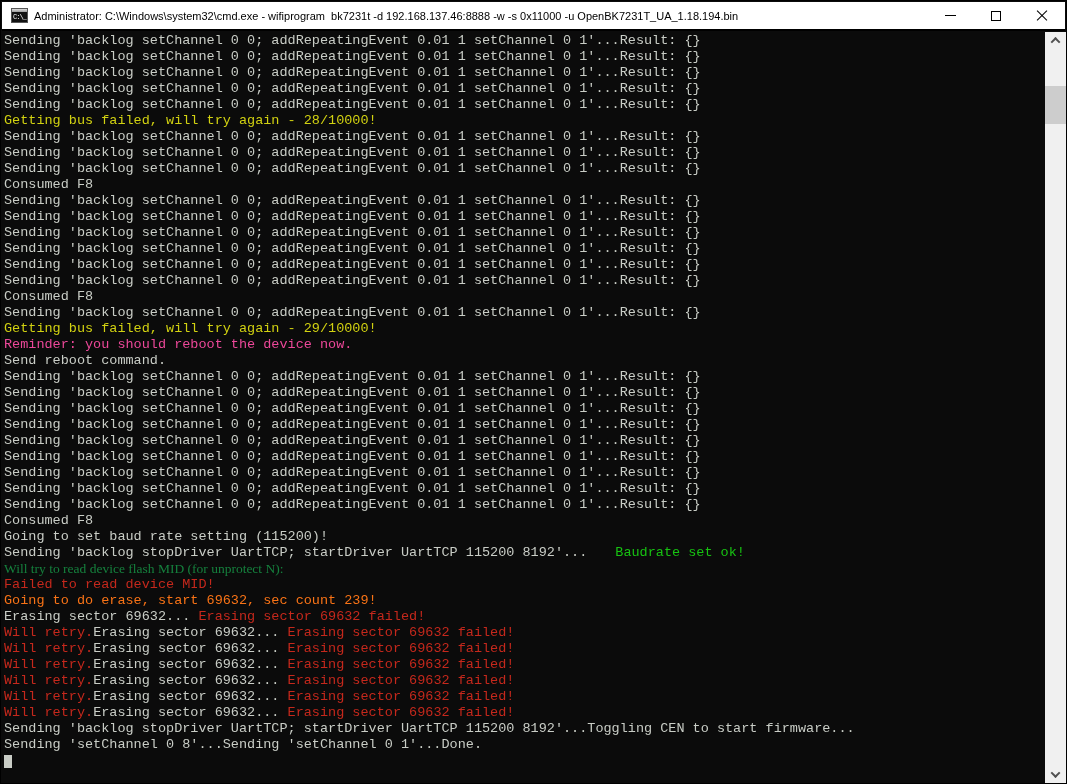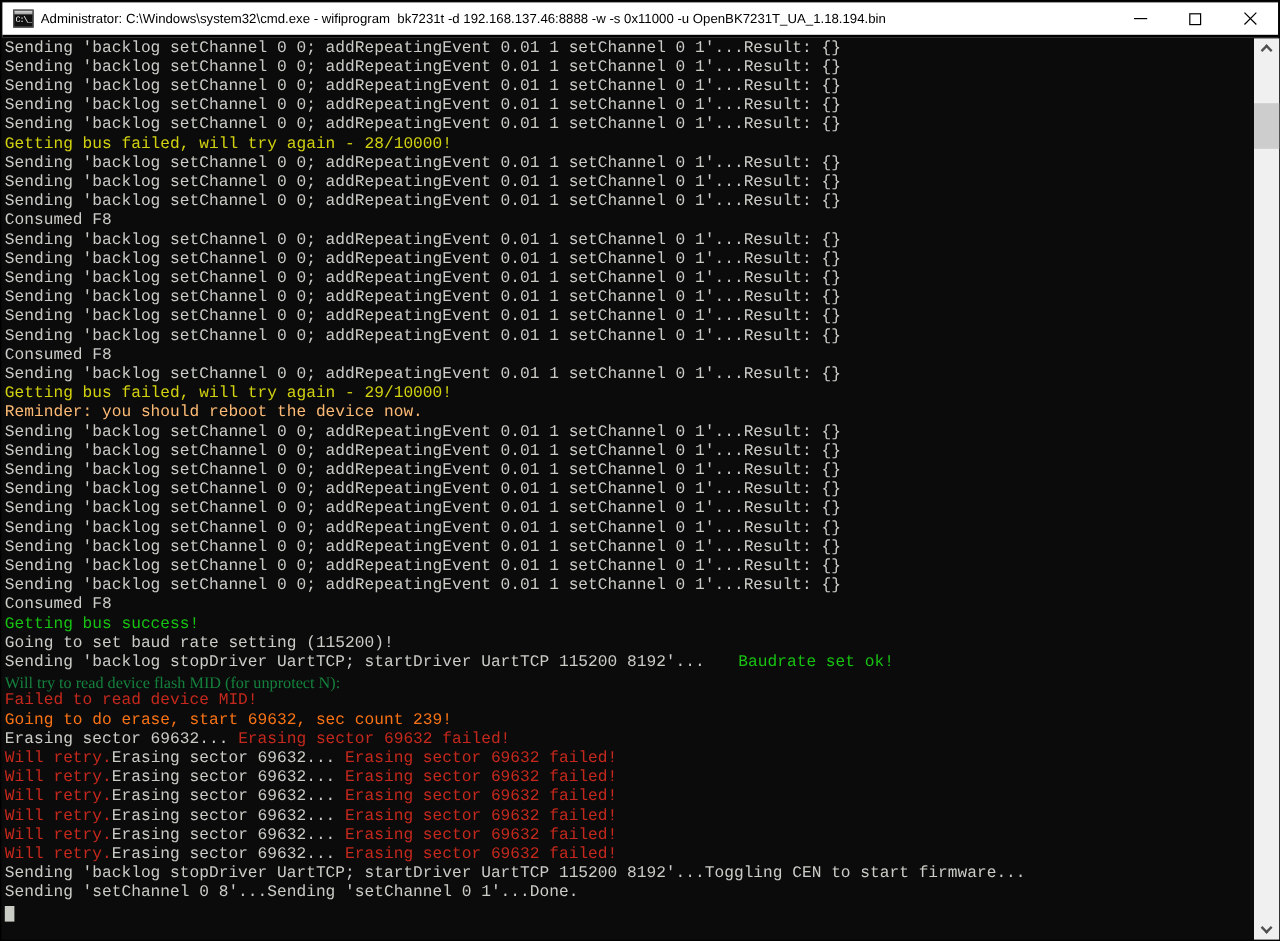--- a/index.html
+++ b/index.html
@@ -124,7 +124,7 @@
       <div class="tline"><span style="color: rgb(201, 205, 198);">Consumed F8</span></div>
       <div class="tline"><span style="color: rgb(201, 205, 198);">Sending 'backlog setChannel 0 0; addRepeatingEvent 0.01 1 setChannel 0 1'...Result: {}</span></div>
       <div class="tline"><span style="color: rgb(210, 210, 17);">Getting bus failed, will try again - 29/10000!</span></div>
-      <div class="tline"><span style="color: #fdba74; margin-top: 36px;">Reminder: you should reboot the device now.</span></div>
+      <div class="tline"><span style="color: #ec4899; margin-top: 36px;">Reminder: you should reboot the device now.</span></div>
       <div class="tline"><span style="color: rgb(201, 205, 198);">Sending 'backlog setChannel 0 0; addRepeatingEvent 0.01 1 setChannel 0 1'...Result: {}</span></div>
       <div class="tline"><span style="color: rgb(201, 205, 198);">Sending 'backlog setChannel 0 0; addRepeatingEvent 0.01 1 setChannel 0 1'...Result: {}</span></div>
       <div class="tline"><span style="color: rgb(201, 205, 198);">Sending 'backlog setChannel 0 0; addRepeatingEvent 0.01 1 setChannel 0 1'...Result: {}</span></div>

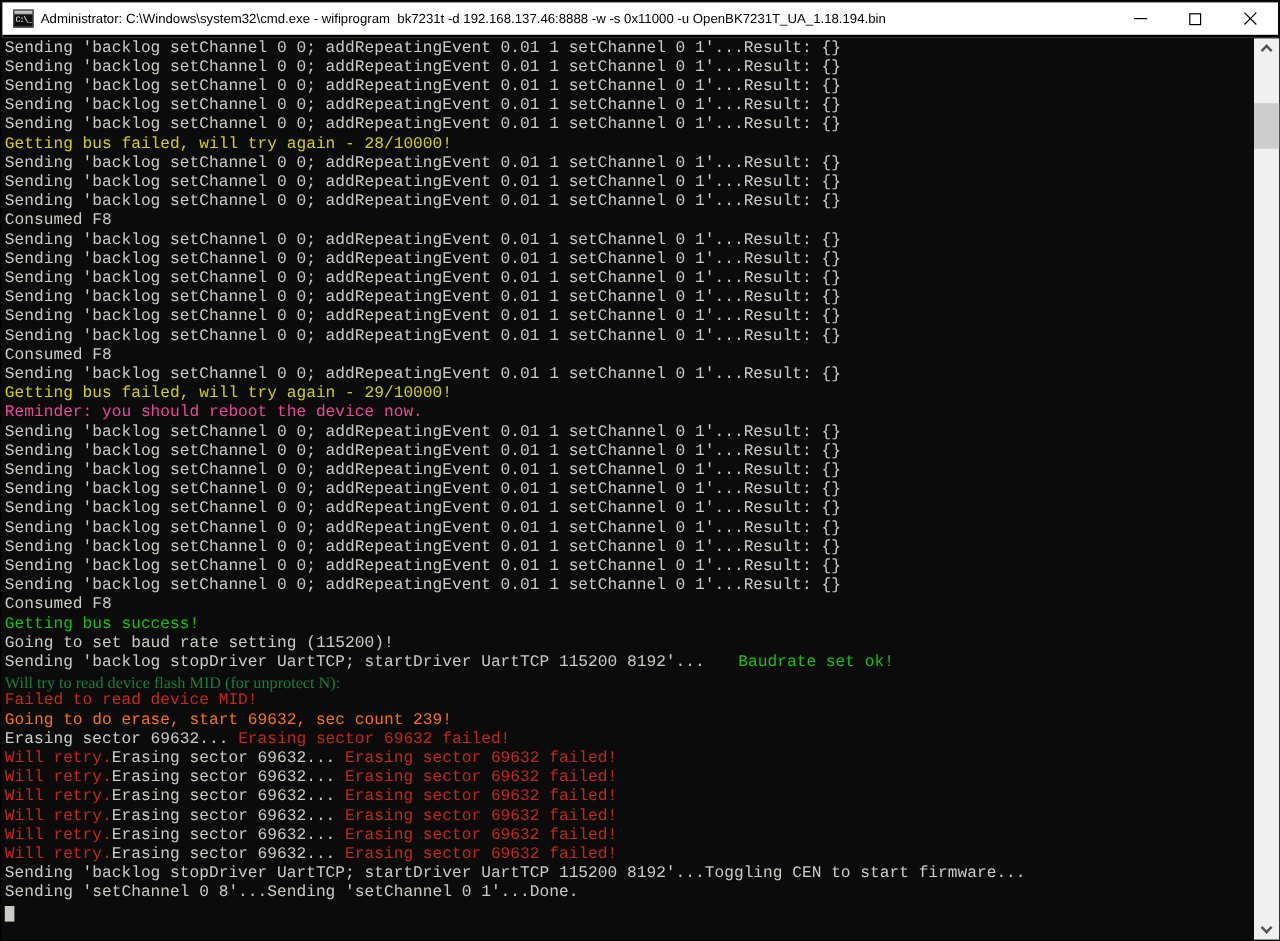--- a/index.html
+++ b/index.html
@@ -125,6 +125,7 @@
       <div class="tline"><span style="color: rgb(201, 205, 198);">Sending 'backlog setChannel 0 0; addRepeatingEvent 0.01 1 setChannel 0 1'...Result: {}</span></div>
       <div class="tline"><span style="color: rgb(210, 210, 17);">Getting bus failed, will try again - 29/10000!</span></div>
       <div class="tline"><span style="color: #ec4899; margin-top: 36px;">Reminder: you should reboot the device now.</span></div>
+      <div class="tline"><span style="color: rgb(201, 205, 198);">Send reboot command.</span></div>
       <div class="tline"><span style="color: rgb(201, 205, 198);">Sending 'backlog setChannel 0 0; addRepeatingEvent 0.01 1 setChannel 0 1'...Result: {}</span></div>
       <div class="tline"><span style="color: rgb(201, 205, 198);">Sending 'backlog setChannel 0 0; addRepeatingEvent 0.01 1 setChannel 0 1'...Result: {}</span></div>
       <div class="tline"><span style="color: rgb(201, 205, 198);">Sending 'backlog setChannel 0 0; addRepeatingEvent 0.01 1 setChannel 0 1'...Result: {}</span></div>

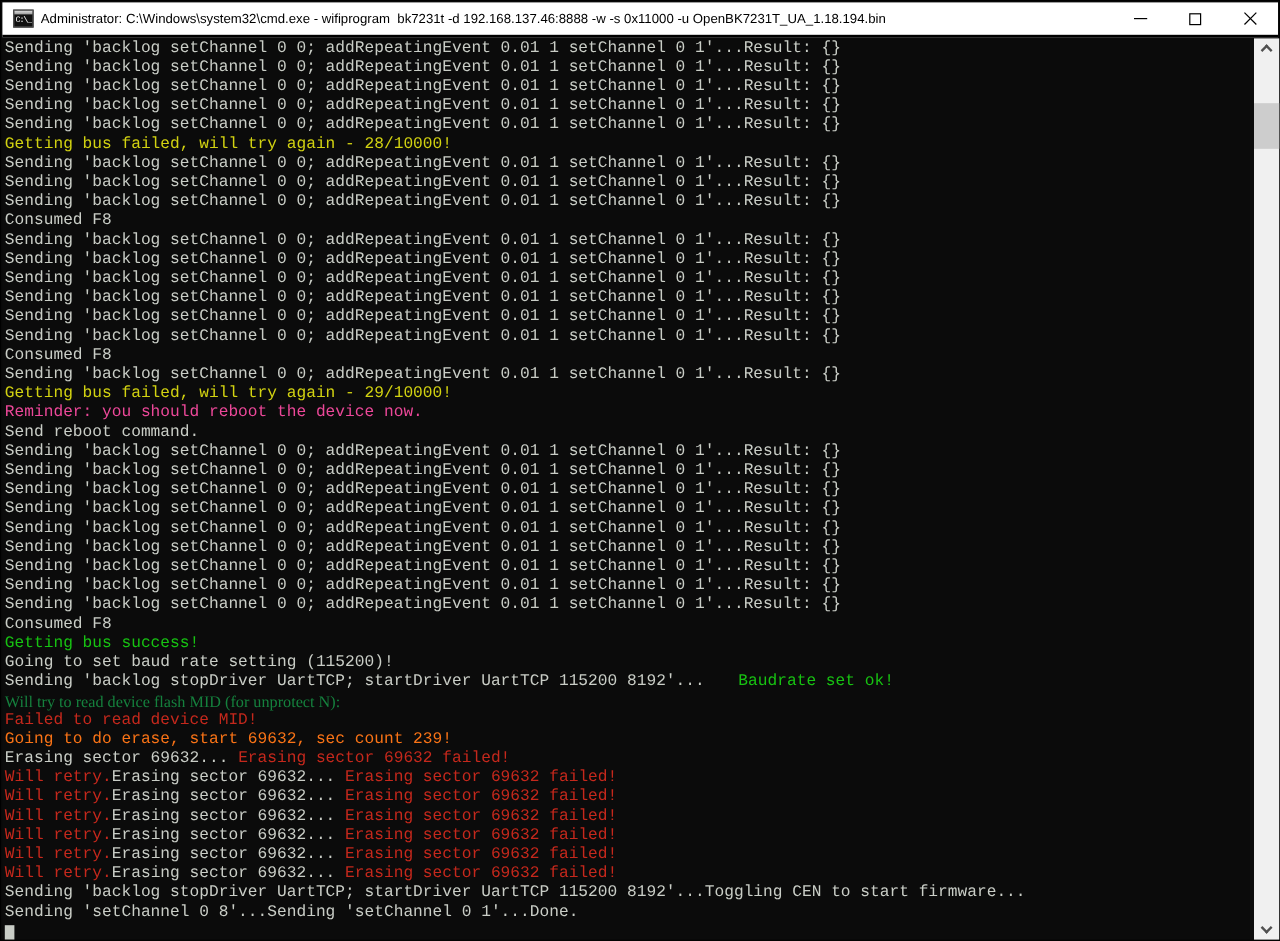--- a/index.html
+++ b/index.html
@@ -136,7 +136,6 @@
       <div class="tline"><span style="color: rgb(201, 205, 198);">Sending 'backlog setChannel 0 0; addRepeatingEvent 0.01 1 setChannel 0 1'...Result: {}</span></div>
       <div class="tline"><span style="color: rgb(201, 205, 198);">Sending 'backlog setChannel 0 0; addRepeatingEvent 0.01 1 setChannel 0 1'...Result: {}</span></div>
       <div class="tline"><span style="color: rgb(201, 205, 198);">Consumed F8</span></div>
-      <div class="tline"><span style="color: rgb(23, 194, 18);">Getting bus success!</span></div>
       <div class="tline"><span style="color: rgb(201, 205, 198);">Going to set baud rate setting (115200)!</span></div>
       <div class="tline"><span style="color: rgb(201, 205, 198);">Sending 'backlog stopDriver UartTCP; startDriver UartTCP 115200 8192'...</span><span style="color: rgb(23, 194, 18); margin-left: 28px;">Baudrate set ok!</span></div>
       <div class="tline"><span style="color: #15803d; font-family: Liberation Serif, serif;">Will try to read device flash MID (for unprotect N):</span></div>

